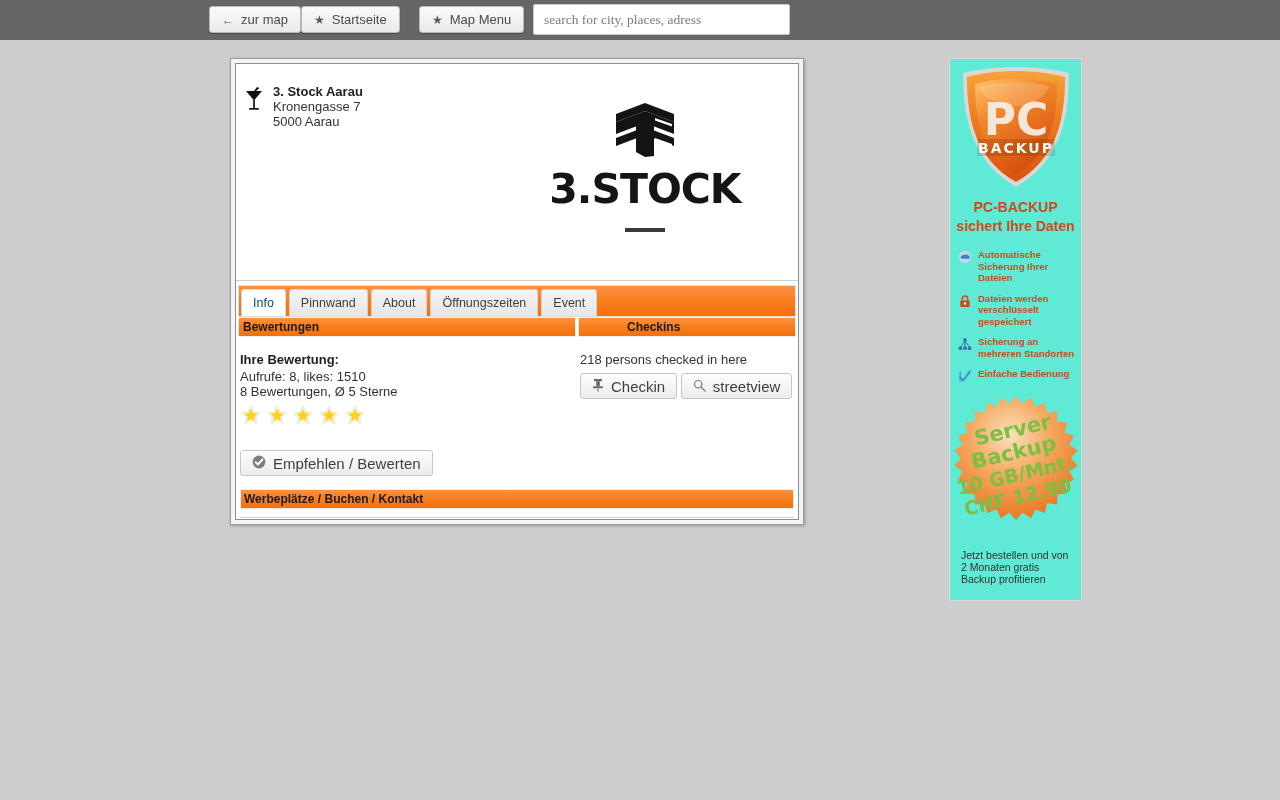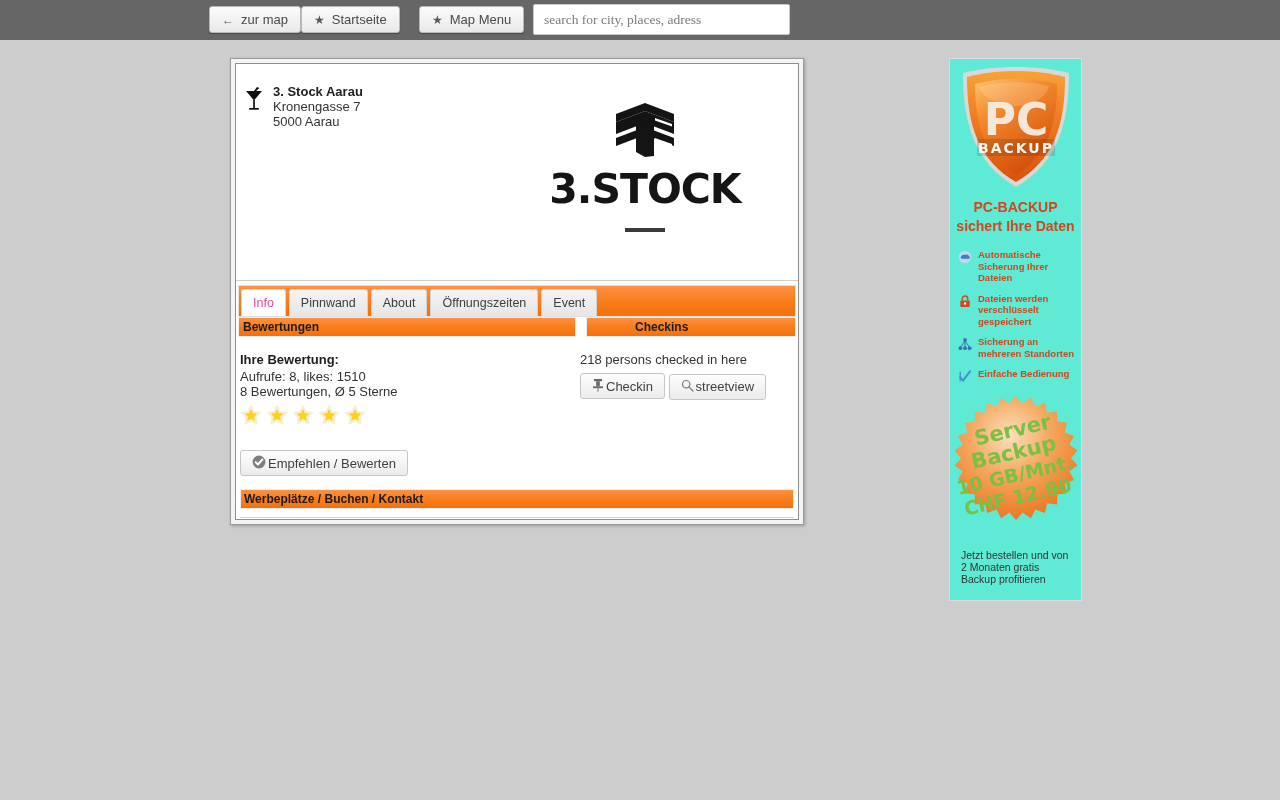--- a/index.html
+++ b/index.html
@@ -97,7 +97,7 @@
     font-size:12.5px;color:#3d3d3d;white-space:nowrap;
     cursor:pointer;box-sizing:border-box;
   }
-  .tab.active{background:#ffffff;border-color:#d8d8d8;color:#ec4899;}
+  .tab.active{background:#ffffff;border-color:#d8d8d8;color:#0c4a6e;}
 
   
   .secbars{position:absolute;left:2px;right:2px;top:253px;height:20px;display:flex;gap:10px;}

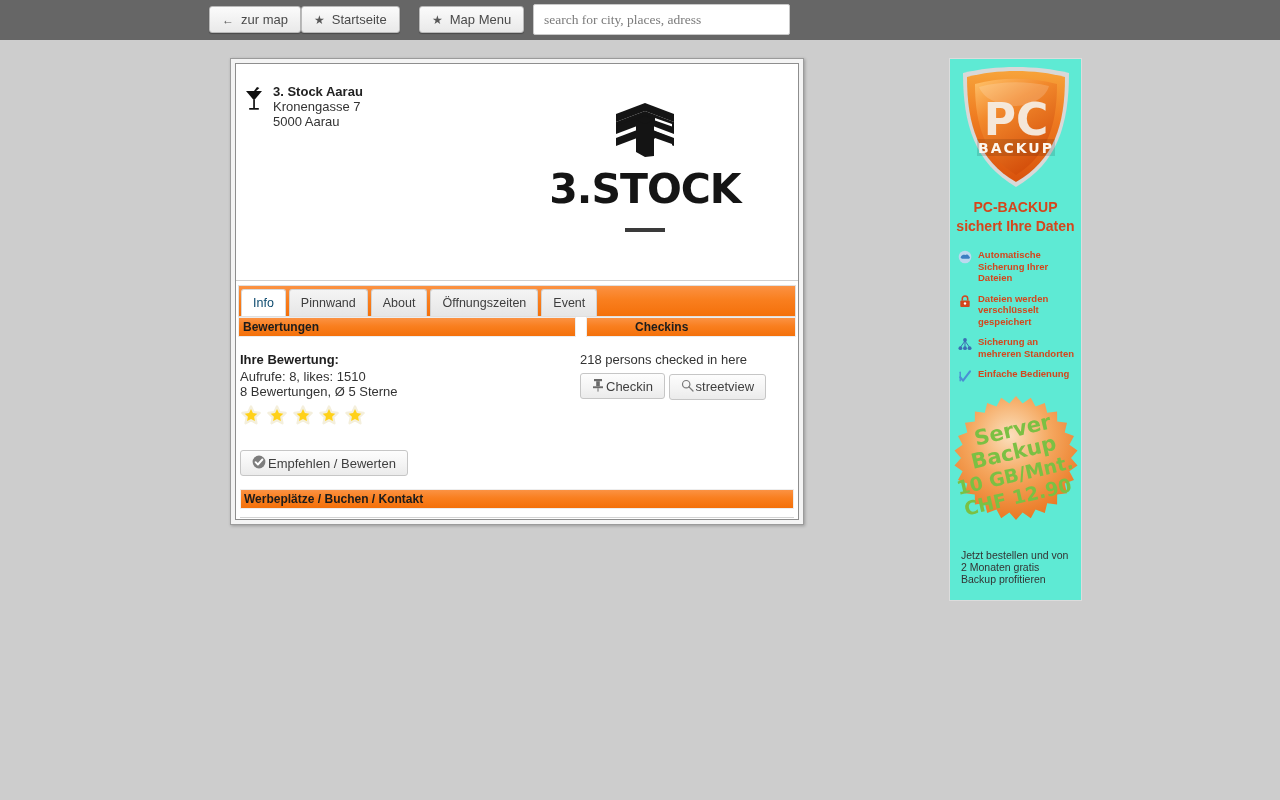--- a/index.html
+++ b/index.html
@@ -100,7 +100,7 @@
   .tab.active{background:#ffffff;border-color:#d8d8d8;color:#0c4a6e;}
 
   
-  .secbars{position:absolute;left:2px;right:2px;top:253px;height:20px;display:flex;gap:10px;}
+  .secbars{position:absolute;left:2px;right:2px;top:253px;height:20px;display:flex;gap:2px;}
   .secbar{
     height:20px;
     background:linear-gradient(to bottom,#fb9243 0%,#f97f1f 45%,#f4700a 100%);

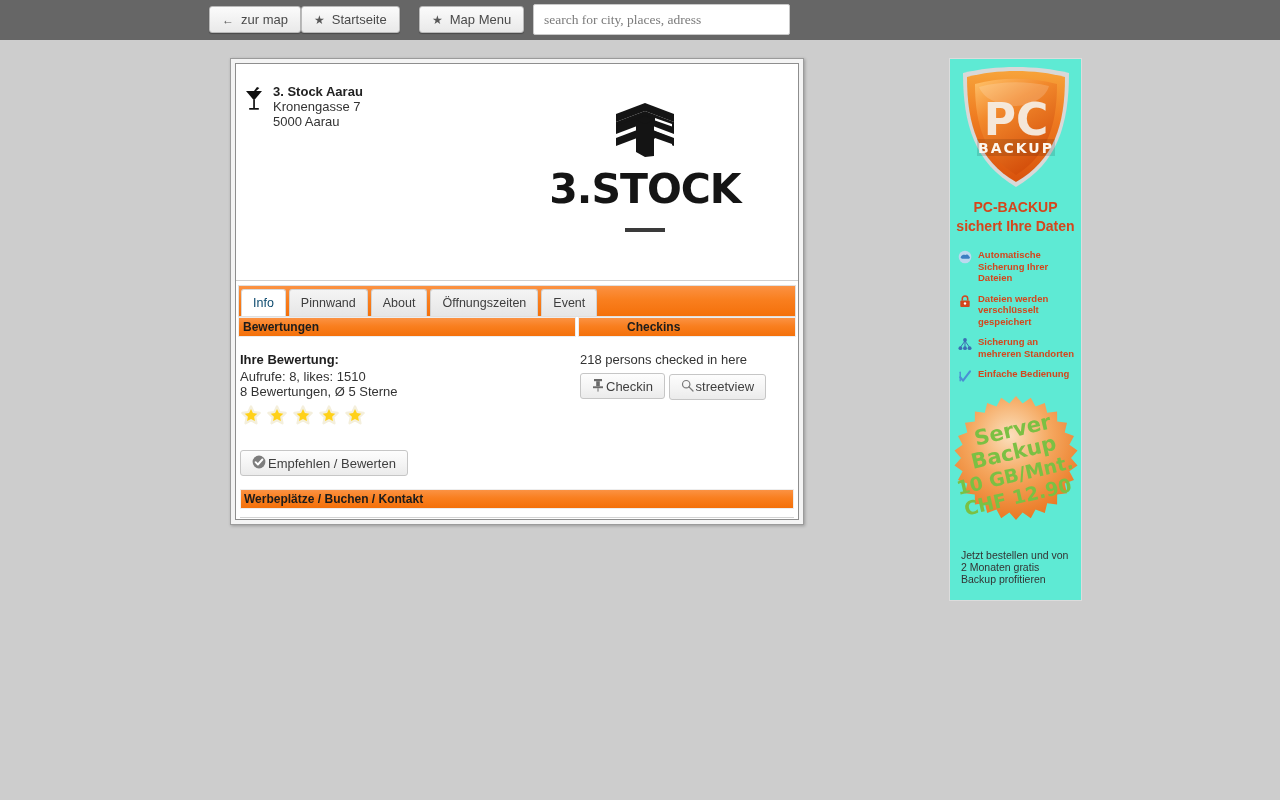--- a/index.html
+++ b/index.html
@@ -123,11 +123,11 @@
   .stars{margin-top:6px;display:flex;gap:4px;}
 
   .btn-gray{
-    display:inline-flex;align-items:center;gap:2px;
+    display:inline-flex;align-items:center;gap:7px;
     height:26px;padding:0 11px;
     background:linear-gradient(to bottom,#fdfdfd 0%,#f4f4f4 55%,#ebebeb 100%);
     border:1px solid #c6c6c6;border-radius:3px;
-    font-size:13px;color:#3f3f3f;
+    font-size:15px;color:#3f3f3f;
     box-sizing:border-box;cursor:pointer;white-space:nowrap;
   }
   #btn-empfehlen{margin-top:21px;}

